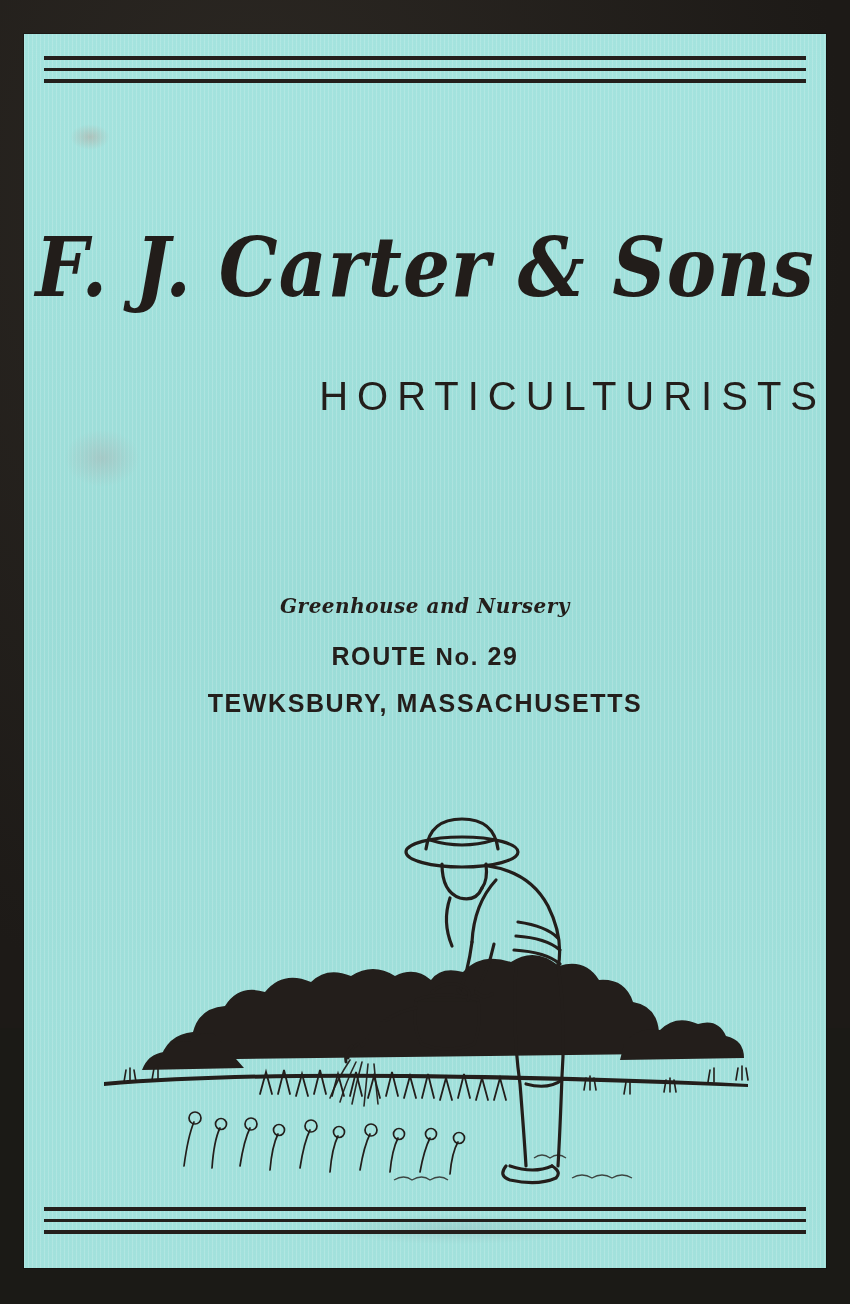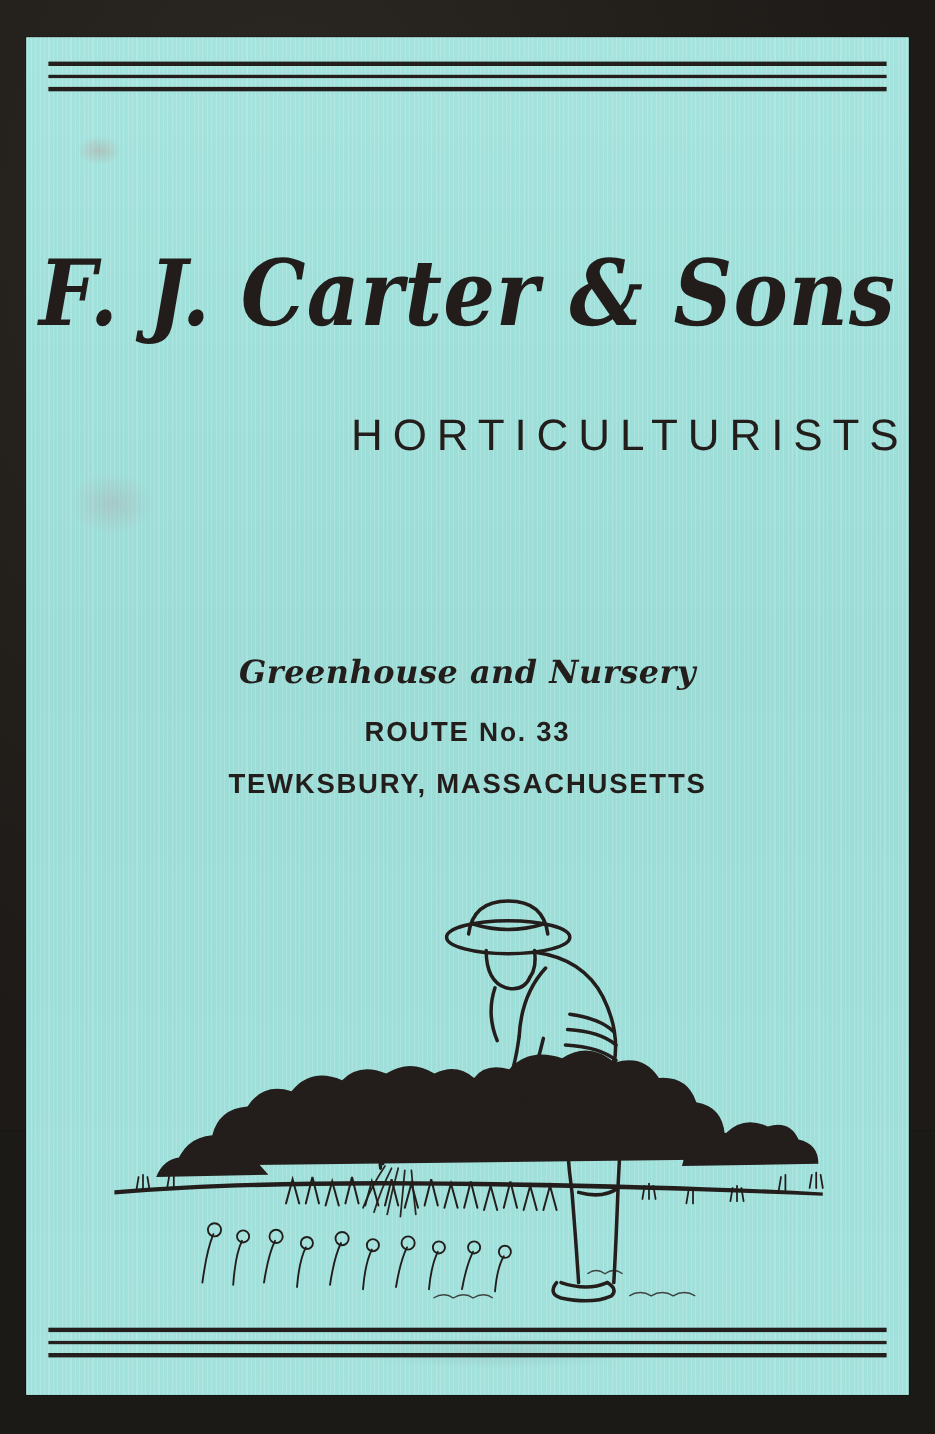--- a/index.html
+++ b/index.html
@@ -122,7 +122,7 @@
     font-family: "DejaVu Serif", serif;
     font-style: italic;
     font-weight: 700;
-    font-size: 29px;
+    font-size: 20px;
     color: #231e1b;
     letter-spacing: 0.5px;
     margin-bottom: 24px;

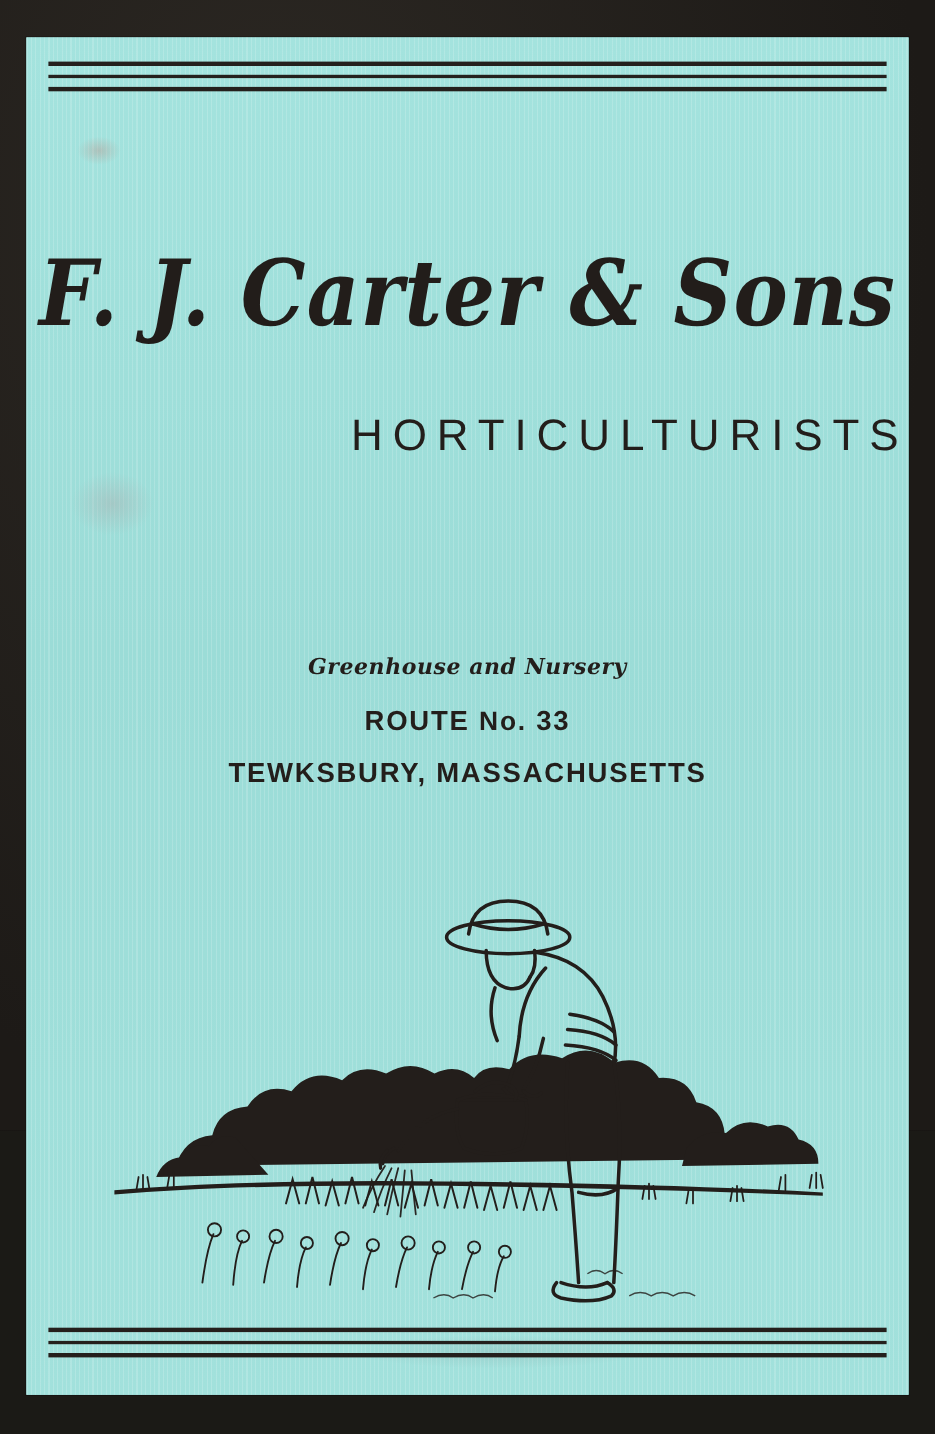--- a/index.html
+++ b/index.html
@@ -175,7 +175,7 @@
       <div class="addr-line">
         <span>ROUTE</span>
         <span class="small">No.</span>
-        <span>33</span>
+        <span>29</span>
       </div>
       <div class="addr-line">TEWKSBURY, MASSACHUSETTS</div>
     </div>

